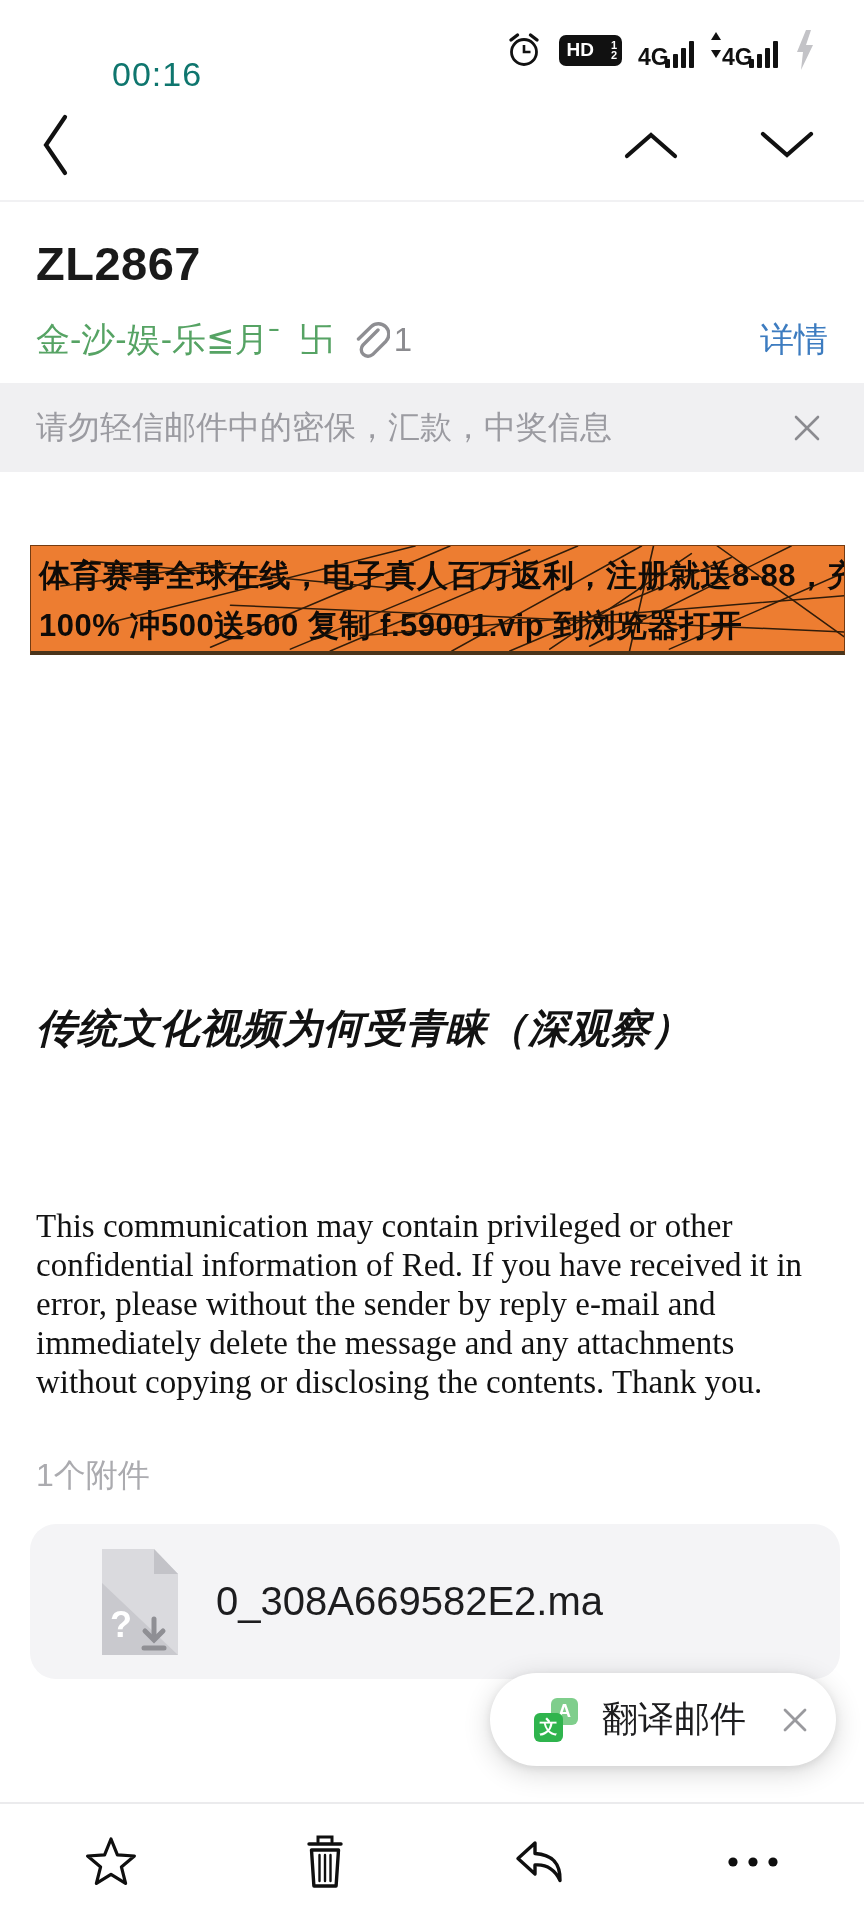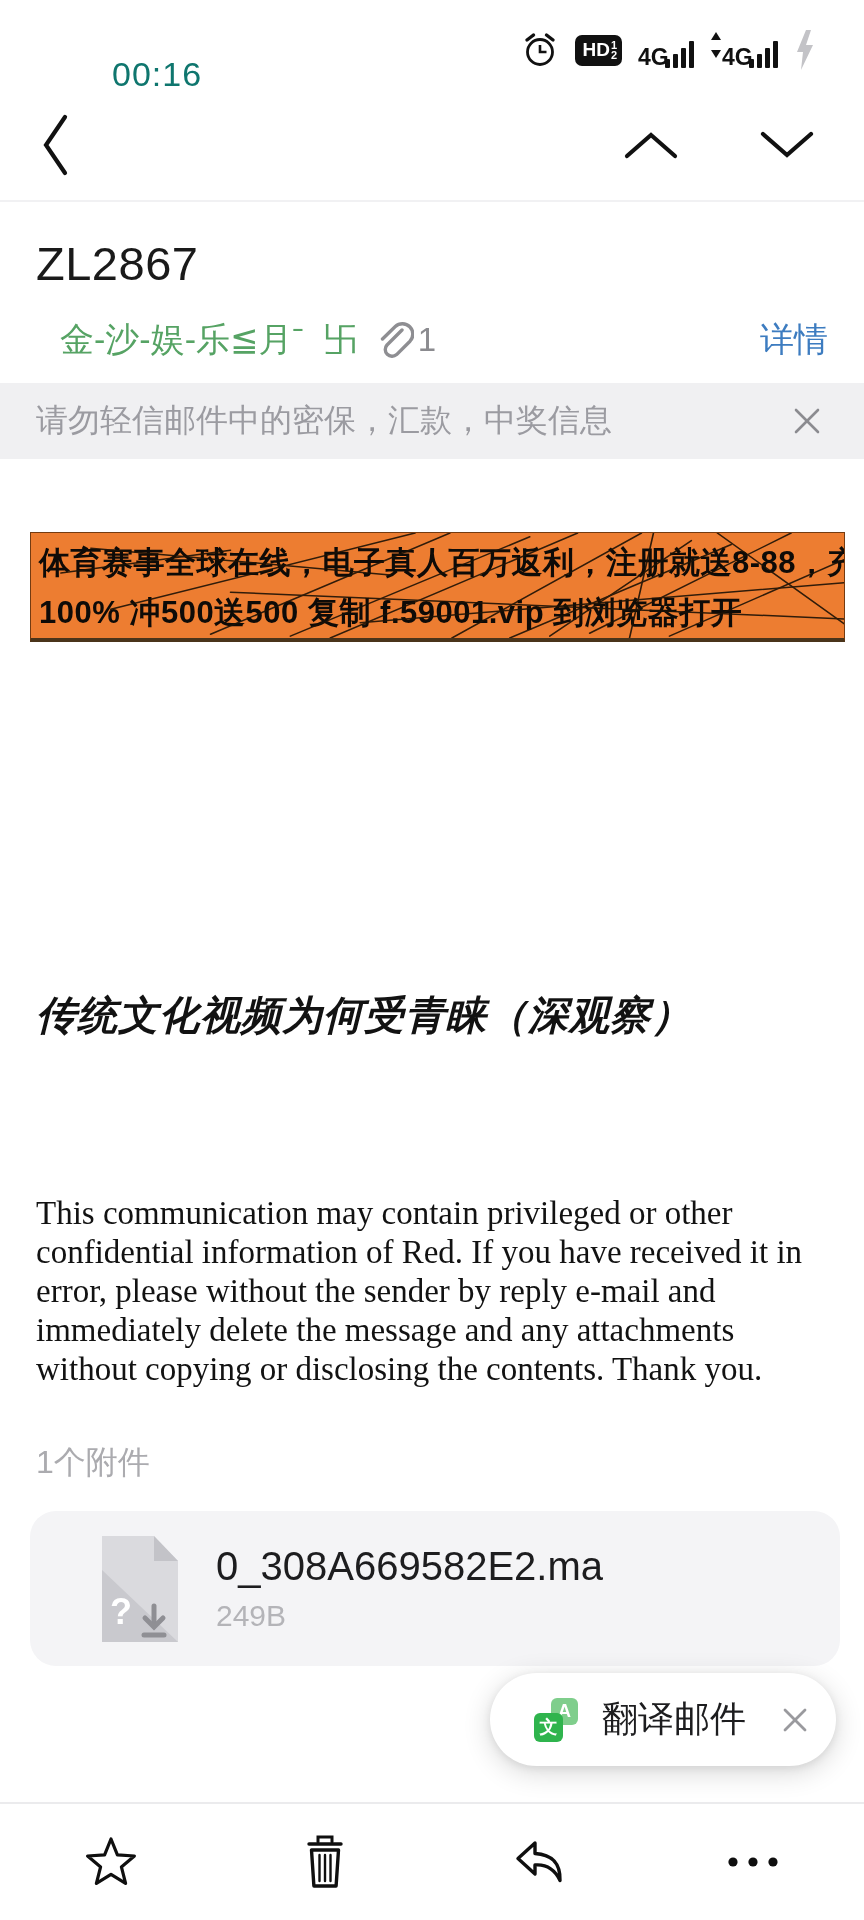--- a/index.html
+++ b/index.html
@@ -16,7 +16,7 @@
   .st-icons{ margin-left:auto; display:flex; align-items:center; gap:16px;}
   .hd-badge{
     background:#111; color:#fff; border-radius:7px; height:31px; padding:0 5px 0 7px;
-    display:flex; align-items:center; gap:1px;
+    display:flex; align-items:center; gap:17px;
   }
   .hd-badge .hd{ font-size:19px; font-weight:700; }
   .hd-frac{ display:flex; flex-direction:column; font-size:11px; line-height:10px; font-weight:700;}

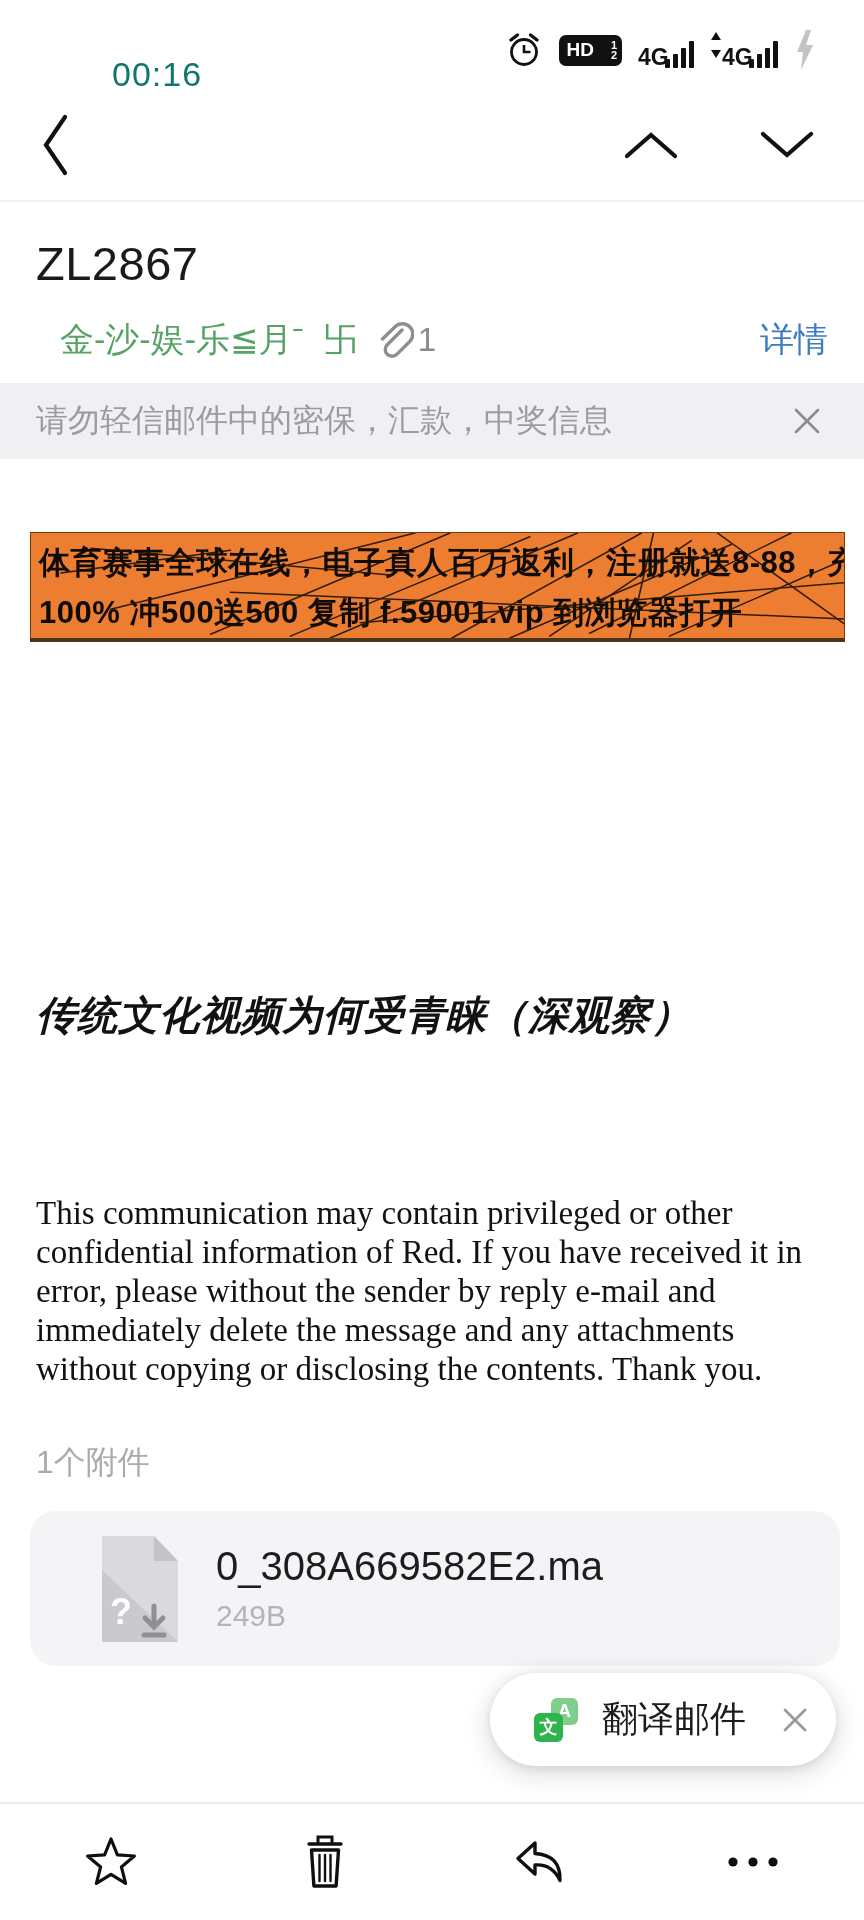--- a/index.html
+++ b/index.html
@@ -36,7 +36,7 @@
   .nav-right{ margin-left:auto; display:flex; gap:78px; align-items:center;}
   
   .emailhead{ padding:34px 36px 0 36px; }
-  .subject{ font-size:47px; font-weight:400; color:#1a1a1a; letter-spacing:.5px;}
+  .subject{ font-size:47px; font-weight:700; color:#1a1a1a; letter-spacing:.5px;}
   .senderrow{ margin-top:26px; display:flex; align-items:center; padding-bottom:20px;}
   .sender{ font-size:34px; color:#56a364;margin-left:24px; }
   .sender-badge{ font-size:34px; color:#56a364; margin-left:20px;}

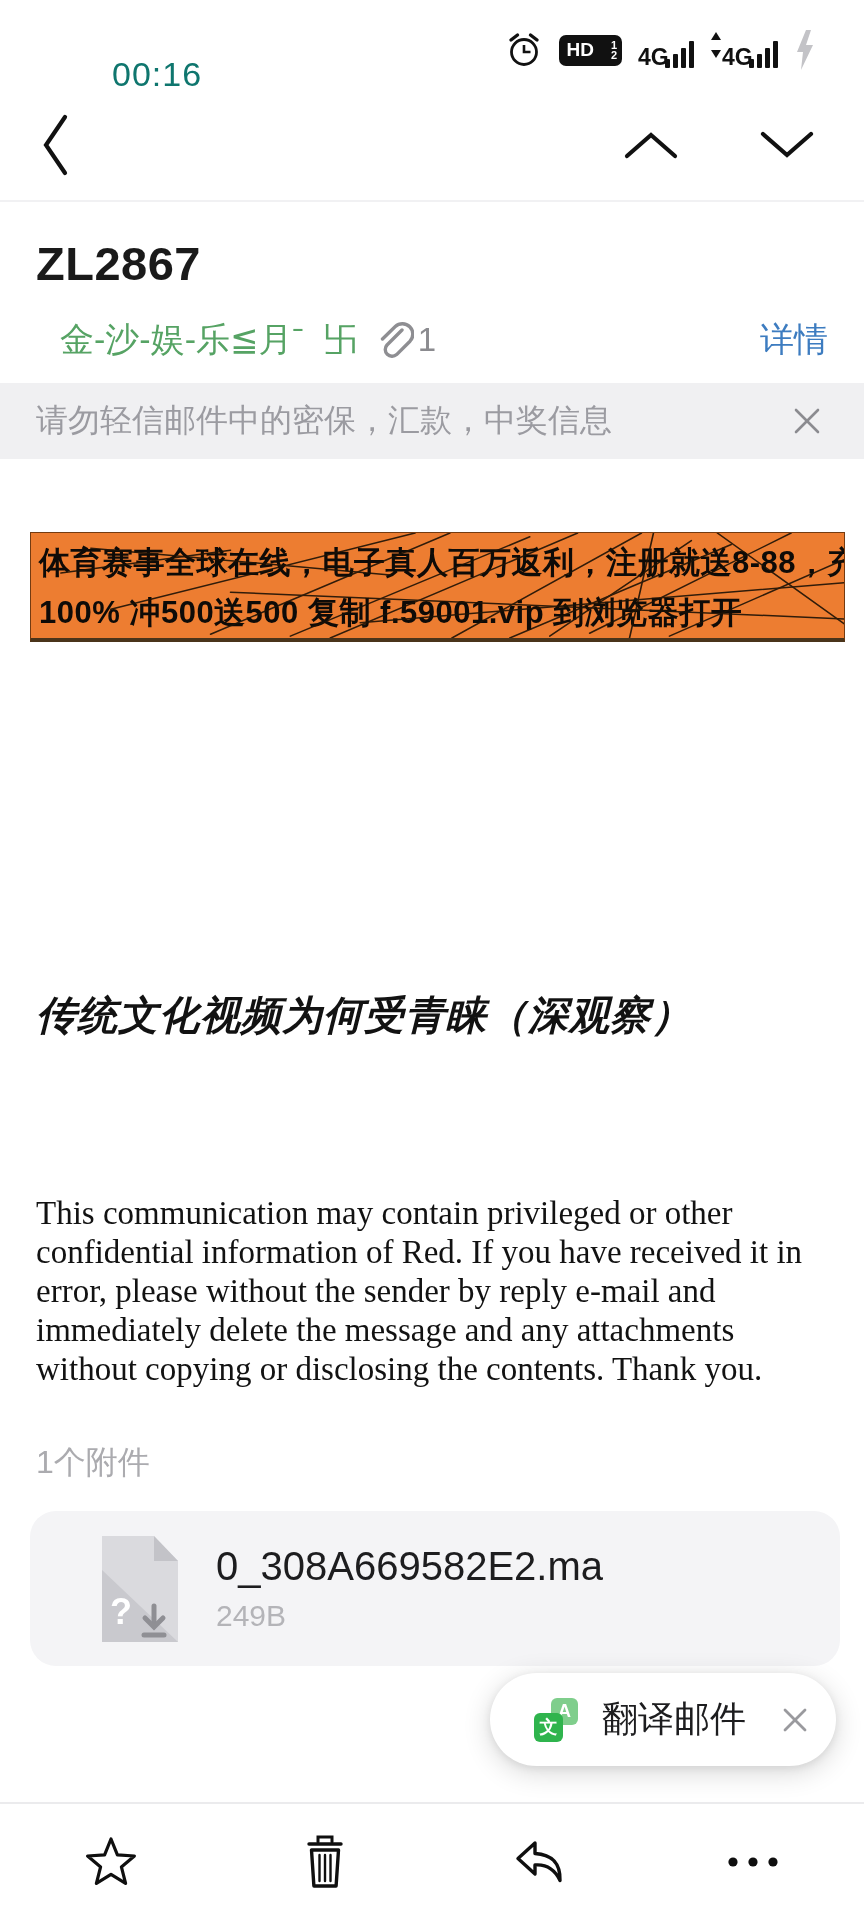--- a/index.html
+++ b/index.html
@@ -38,7 +38,7 @@
   .emailhead{ padding:34px 36px 0 36px; }
   .subject{ font-size:47px; font-weight:700; color:#1a1a1a; letter-spacing:.5px;}
   .senderrow{ margin-top:26px; display:flex; align-items:center; padding-bottom:20px;}
-  .sender{ font-size:34px; color:#56a364;margin-left:24px; }
+  .sender{ font-size:34px; color:#56a364; }
   .sender-badge{ font-size:34px; color:#56a364; margin-left:20px;}
   .clip-wrap{ display:flex; align-items:center; margin-left:14px; color:#8b8b8f;}
   .attach-count{ font-size:33px; color:#8b8b8f; margin-left:4px;}

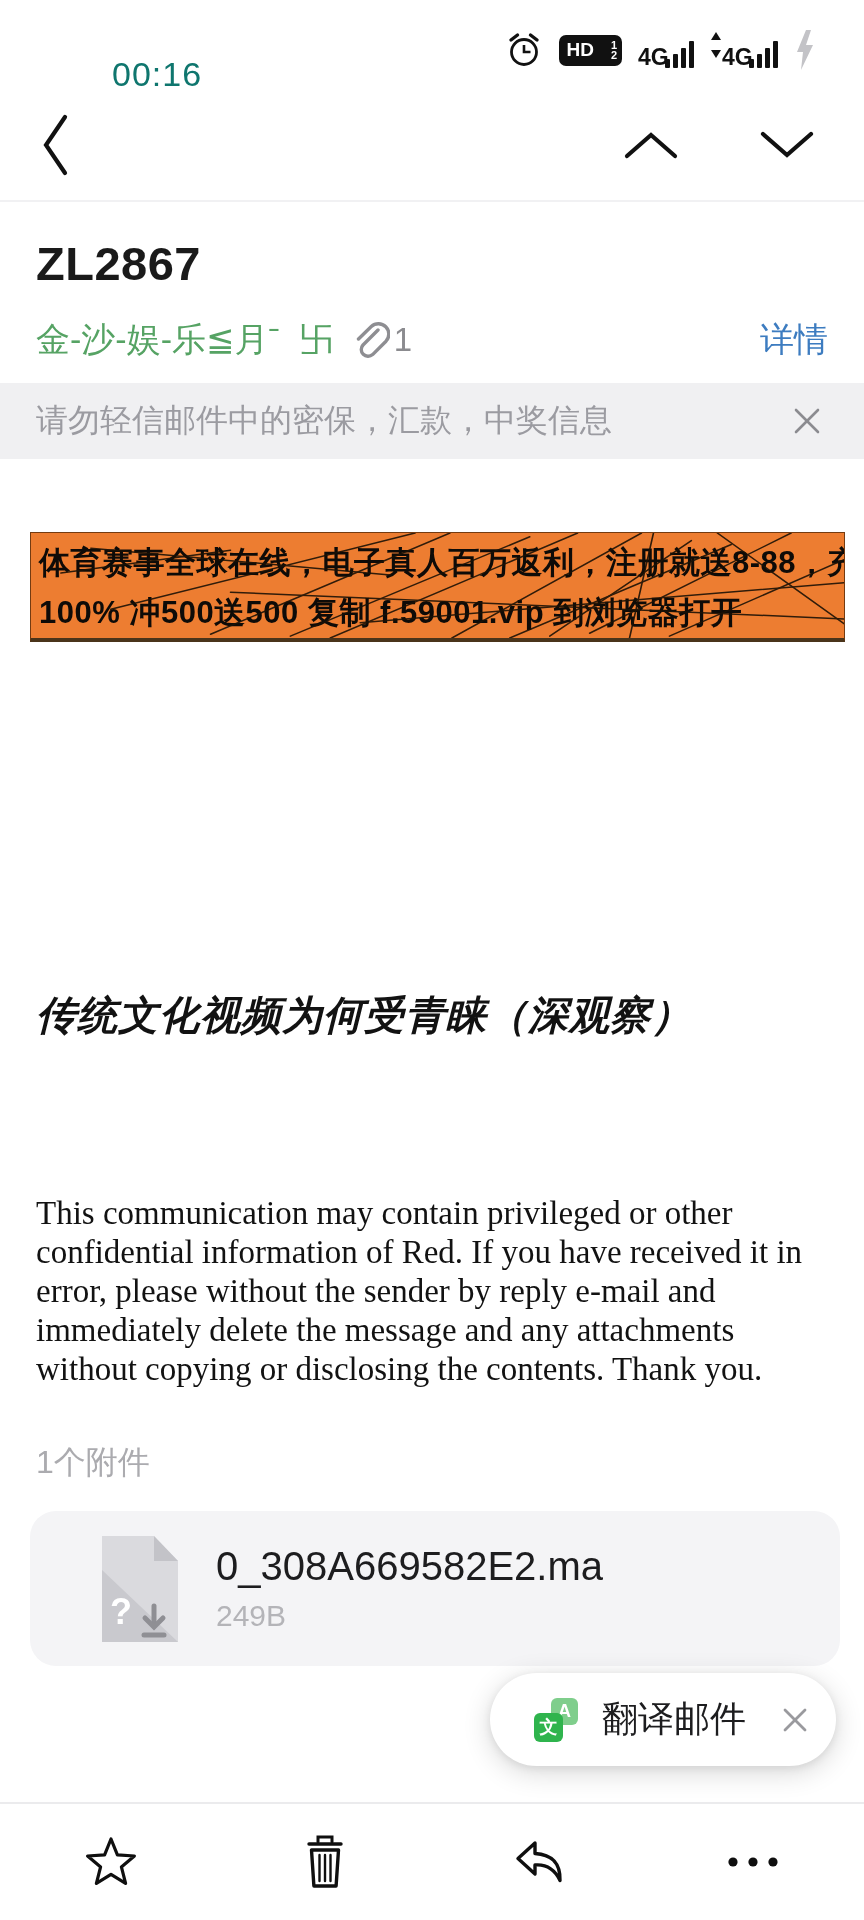--- a/index.html
+++ b/index.html
@@ -45,7 +45,7 @@
   .details{ margin-left:auto; font-size:34px; color:#3d7cc0; background:none; border:none; cursor:pointer;}
   
   .warnbar{
-    height:76px; background:#f0f0f2; display:flex; align-items:center; padding:0 40px 0 36px;
+    height:89px; background:#f0f0f2; display:flex; align-items:center; padding:0 40px 0 36px;
   }
   .warnbar .txt{ font-size:32px; color:#9b9ba1; }
   .warn-close{ margin-left:auto; background:none; border:none; cursor:pointer; display:flex;}

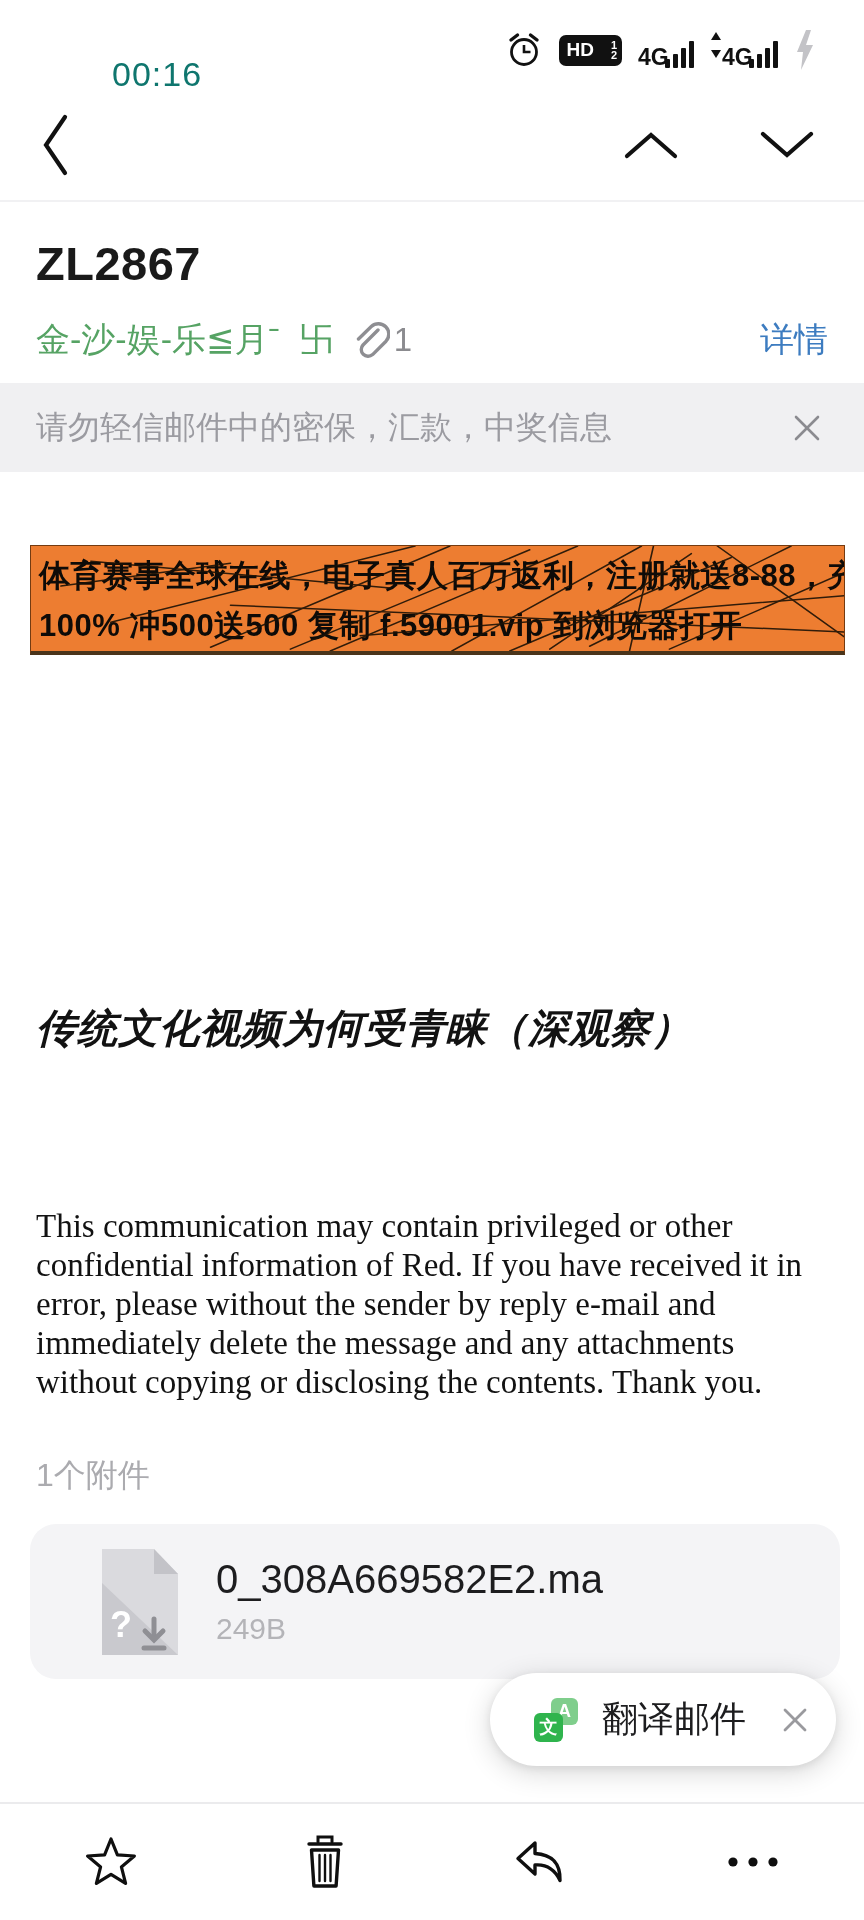--- a/index.html
+++ b/index.html
@@ -248,7 +248,6 @@
   </span>
   <span class="file-meta">
     <div class="file-name">0_308A669582E2.ma</div>
-    <div class="file-size">249B</div>
   </span>
 </div>
 

